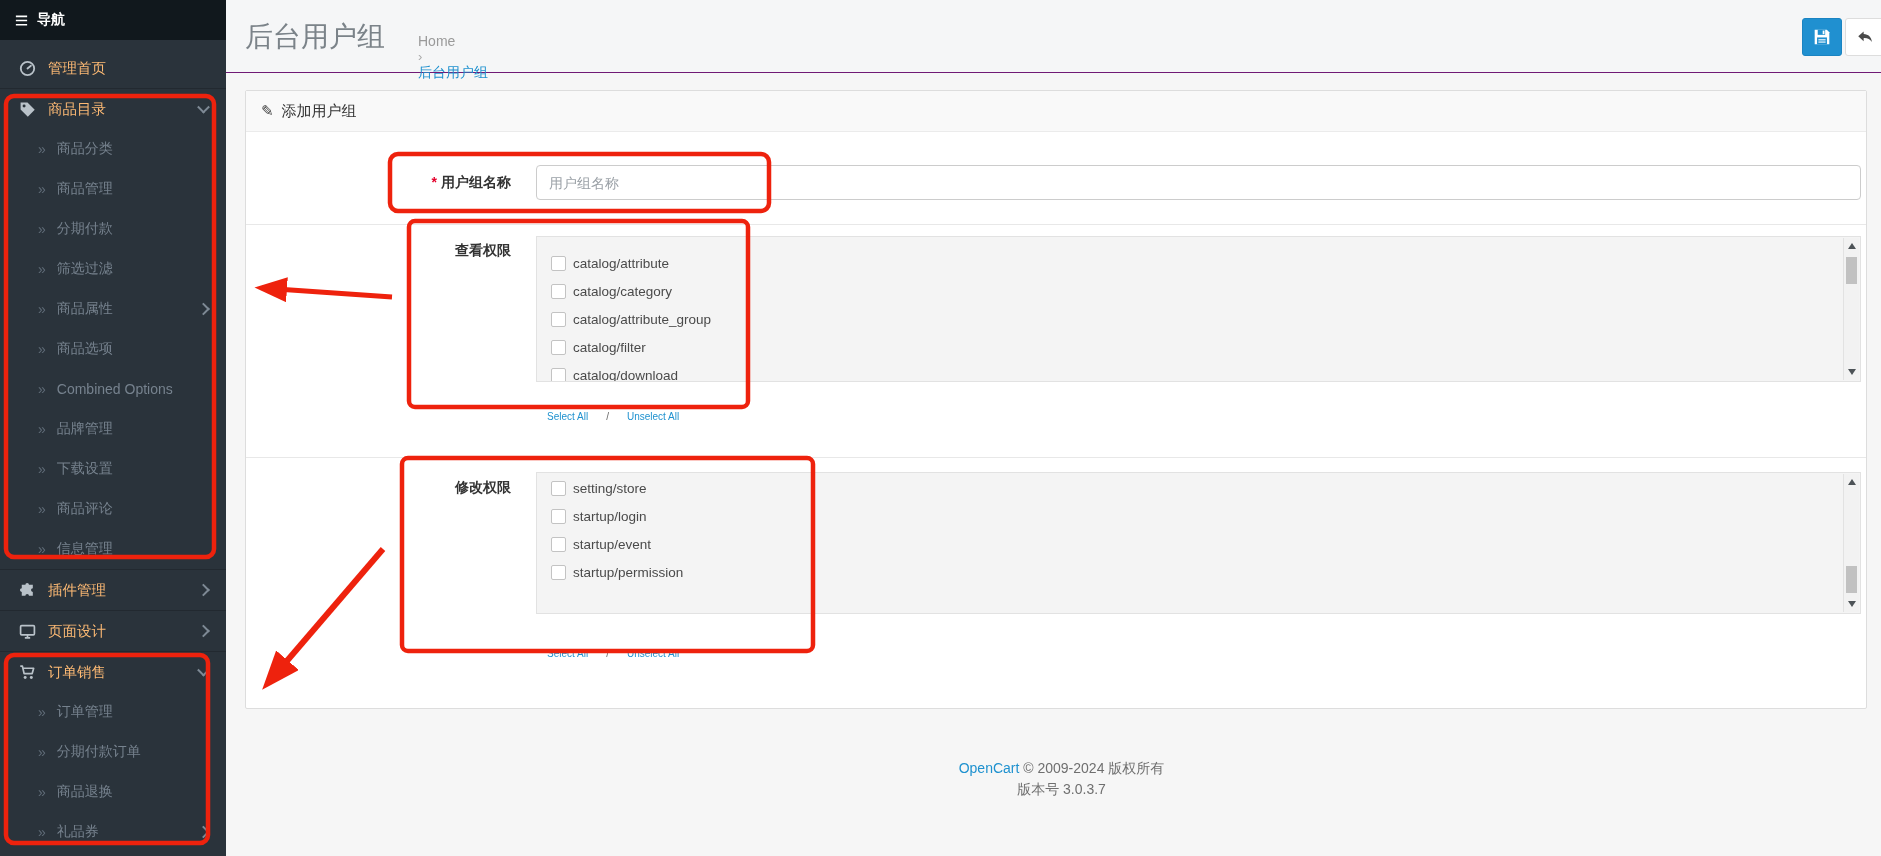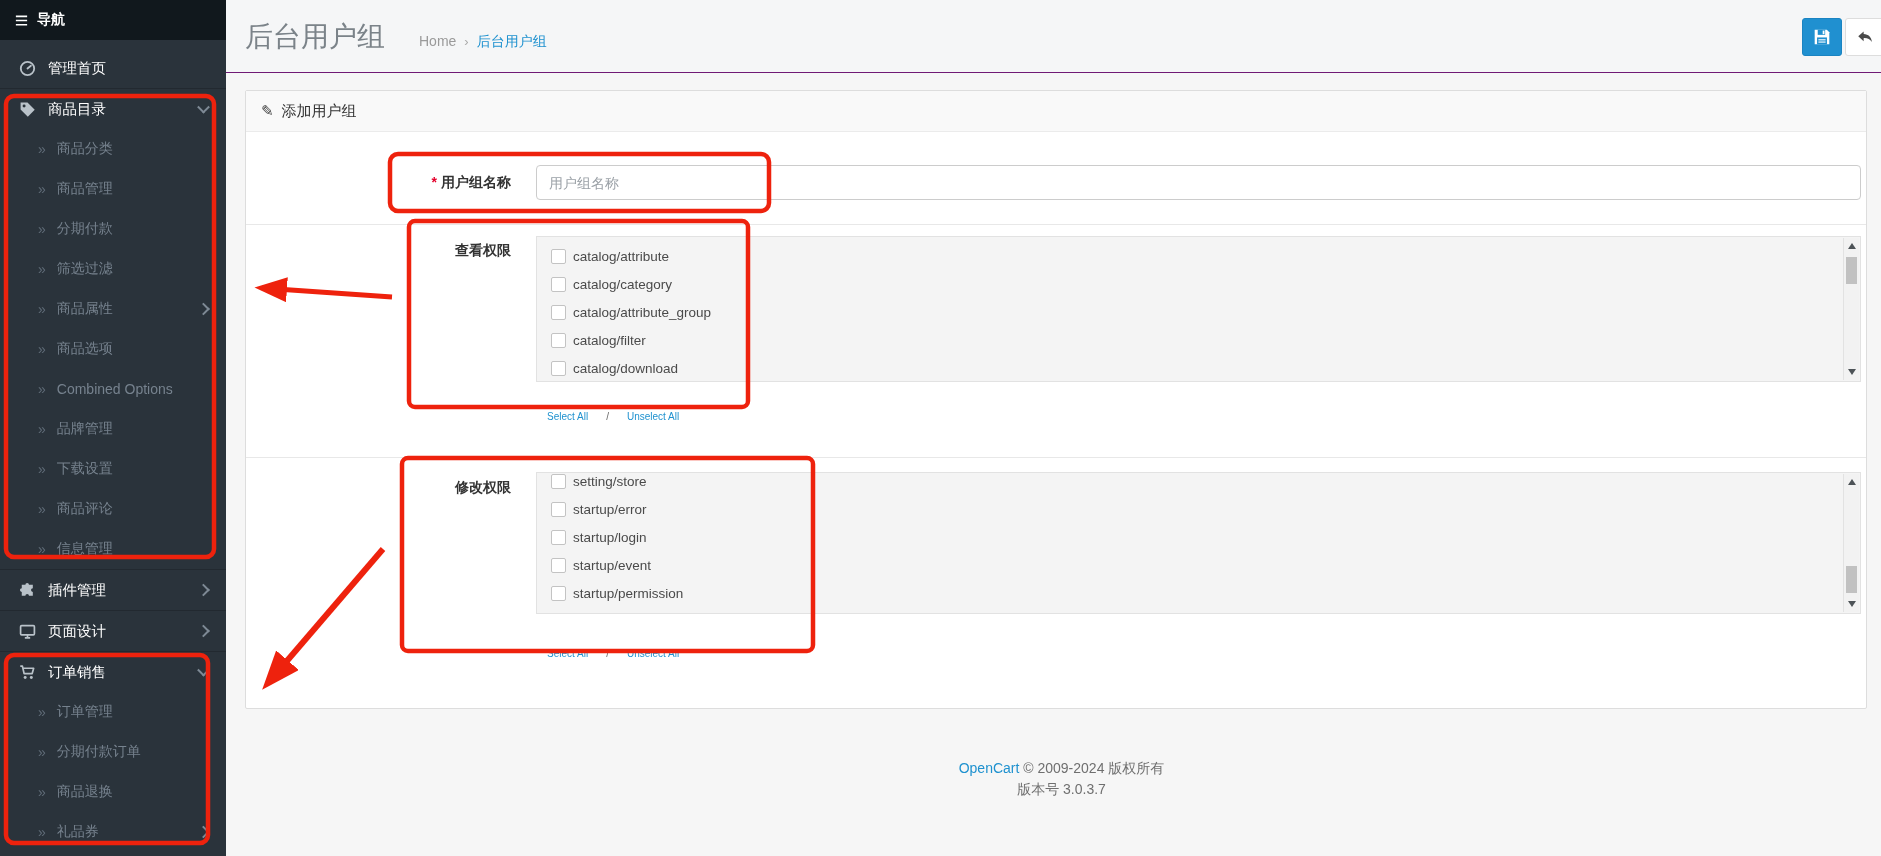--- a/index.html
+++ b/index.html
@@ -27,7 +27,7 @@
                   border-bottom:1px solid #701a75;}
   .title-wrap{position:absolute;left:19px;top:0;height:72px;display:flex;align-items:baseline;padding-top:20px;box-sizing:border-box;}
   .page-title{font-size:28px;font-weight:400;color:#7b8389;margin:0;line-height:34px;}
-  .crumbs{margin-left:34px;font-size:14px;color:#9a9a9a;display:flex;align-items:baseline;}
+  .crumbs{margin-left:25px;font-size:14px;color:#9a9a9a;display:flex;align-items:baseline;flex-direction:column;}
   .crumbs .sep{margin:0 8px;font-size:13px;color:#aaa;}
   .crumbs a{color:#1e91cf;text-decoration:none;cursor:pointer;}
   .btn{position:absolute;top:18px;width:40px;height:38px;border-radius:3px;display:flex;align-items:center;

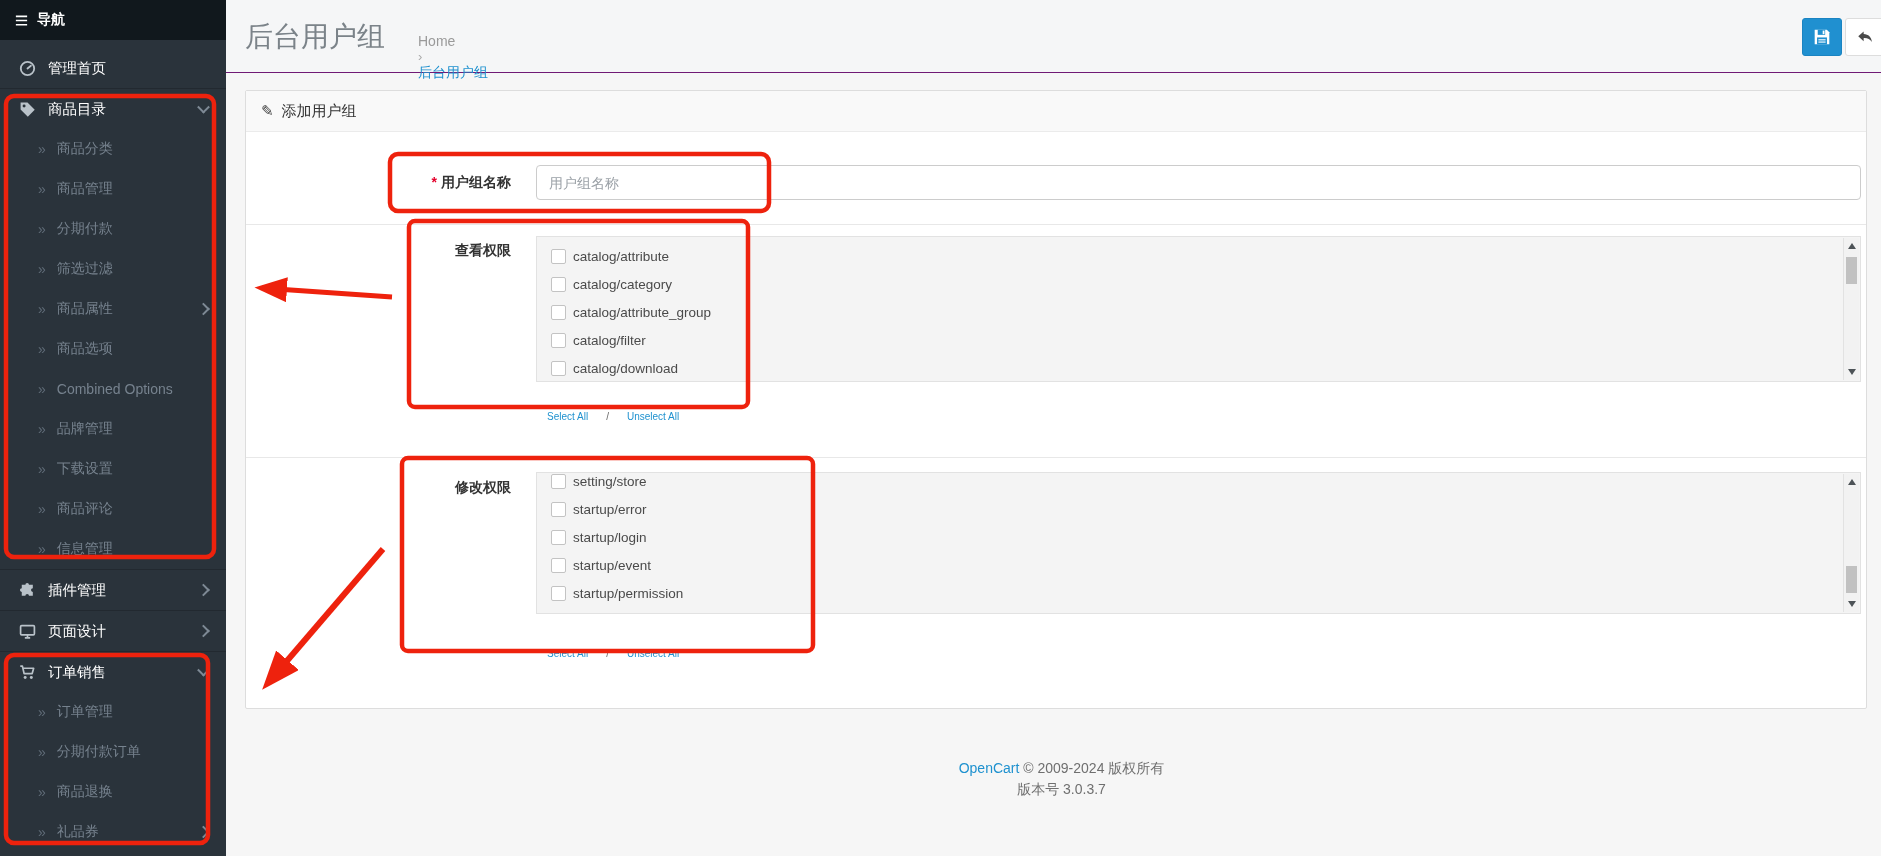--- a/index.html
+++ b/index.html
@@ -12,7 +12,7 @@
              font-size:14px;font-weight:bold;gap:8px;}
   .sb-nav{padding-top:8px;}
   .sb-item{position:relative;height:40px;display:flex;align-items:center;padding:0 16px 0 18px;cursor:pointer;}
-  .sb-item.main{color:#ffffff;font-size:14.5px;border-top:1px solid rgba(0,0,0,.18);}
+  .sb-item.main{color:#fdba74;font-size:14.5px;border-top:1px solid rgba(0,0,0,.18);}
   .sb-item.main:first-child{border-top:none;}
   .sb-item.main .ic{width:19px;margin-right:11px;color:#b9c2c9;display:flex;justify-content:center;}
   .sb-item.sub{color:#76828e;font-size:14px;padding-left:38px;}

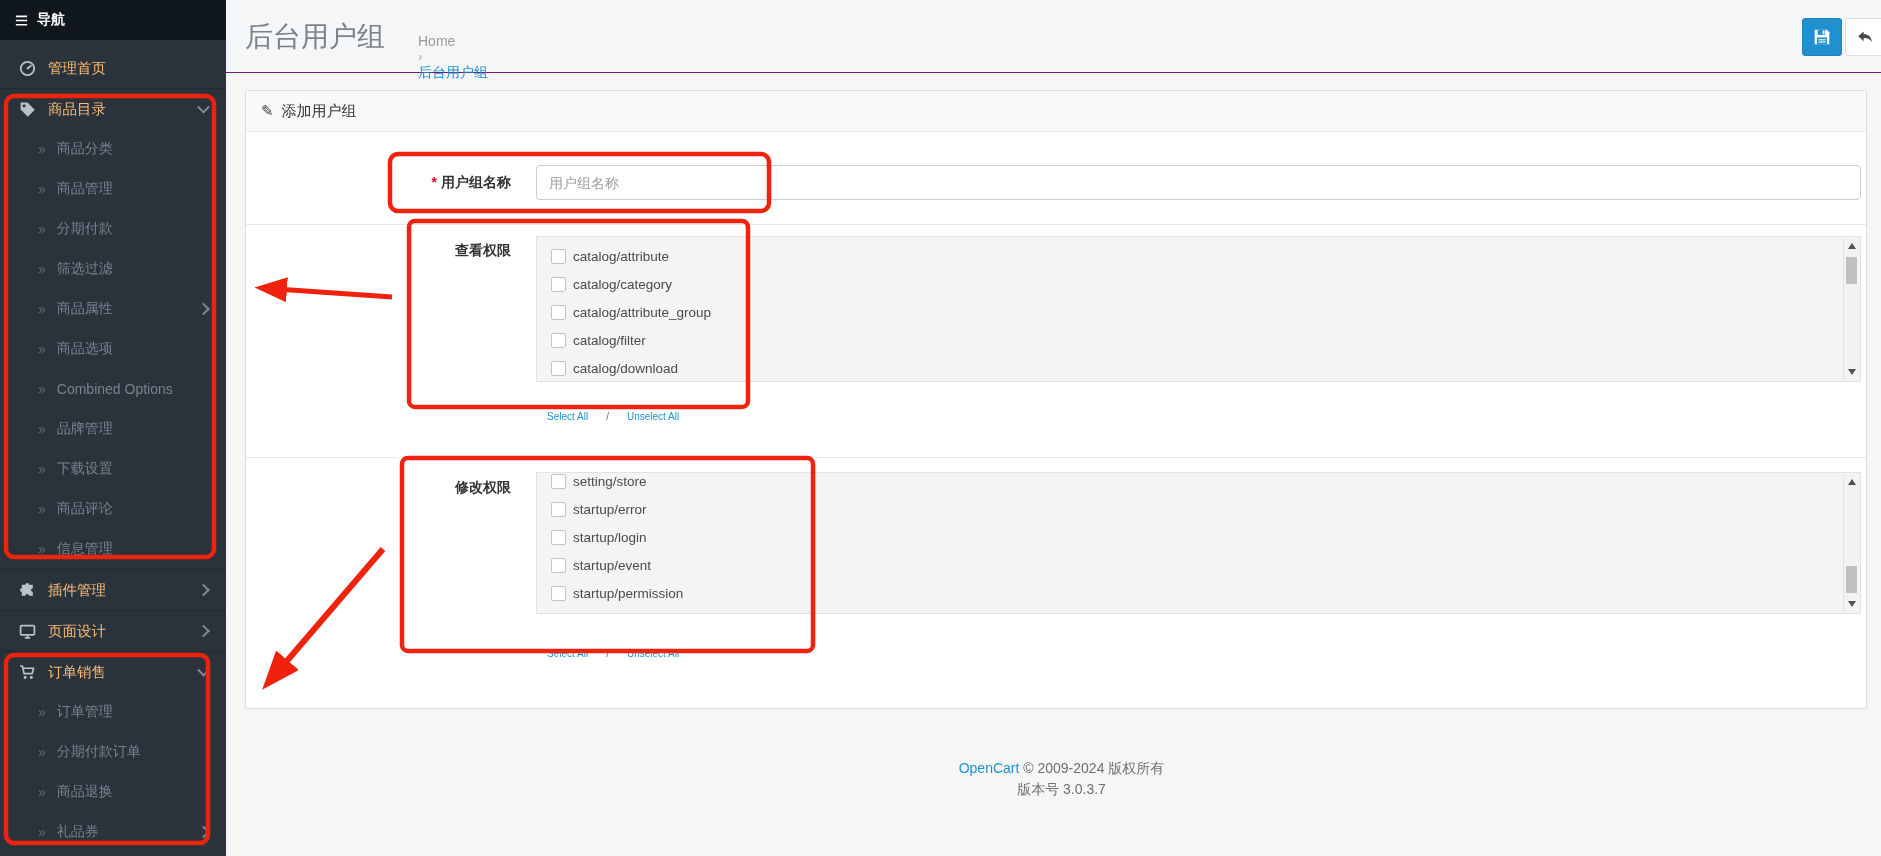--- a/index.html
+++ b/index.html
@@ -52,7 +52,7 @@
 
   .scroll-list{position:absolute;left:290px;right:5px;background:#f4f4f4;border:1px solid #e2e2e2;
                box-sizing:border-box;overflow:hidden;}
-  .opt{display:flex;align-items:flex-start;height:28px;padding-left:14px;font-size:13.5px;color:#4a4a4a;cursor:pointer;}
+  .opt{display:flex;align-items:center;height:28px;padding-left:14px;font-size:13.5px;color:#4a4a4a;cursor:pointer;}
   .cb{width:13px;height:13px;background:#fff;border:1px solid #c3c3c3;border-radius:2px;margin-right:7px;flex:none;}
   .vscroll{position:absolute;right:1px;top:1px;bottom:1px;width:15px;background:#f2f2f2;border-left:1px solid #e2e2e2;}
   .sb-btn{position:absolute;left:0;width:15px;height:16px;display:flex;align-items:center;justify-content:center;cursor:pointer;}

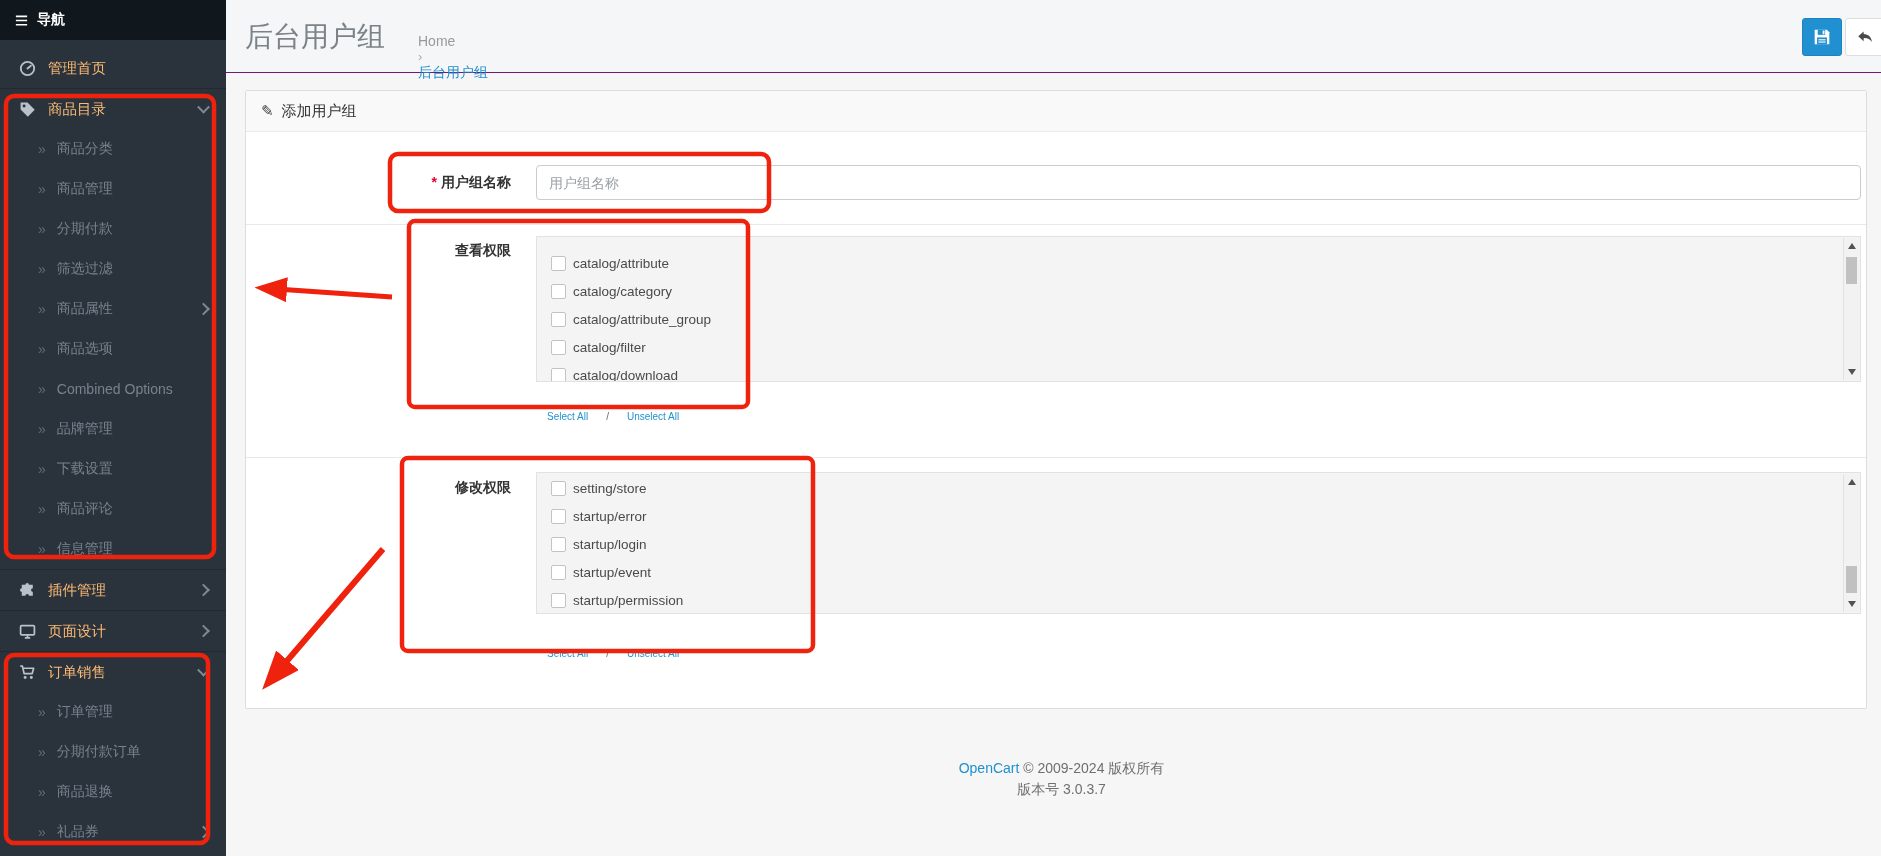--- a/index.html
+++ b/index.html
@@ -297,10 +297,6 @@
               </label>
             <label class="opt">
                 <span class="cb"></span>
-                <span>startup/error</span>
-              </label>
-            <label class="opt">
-                <span class="cb"></span>
                 <span>startup/login</span>
               </label>
             <label class="opt">

